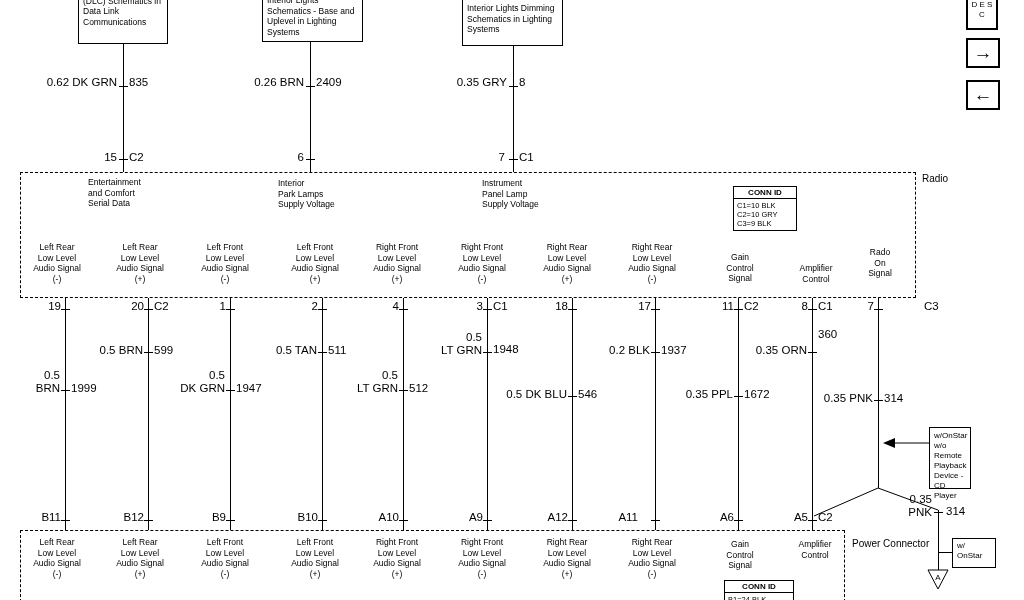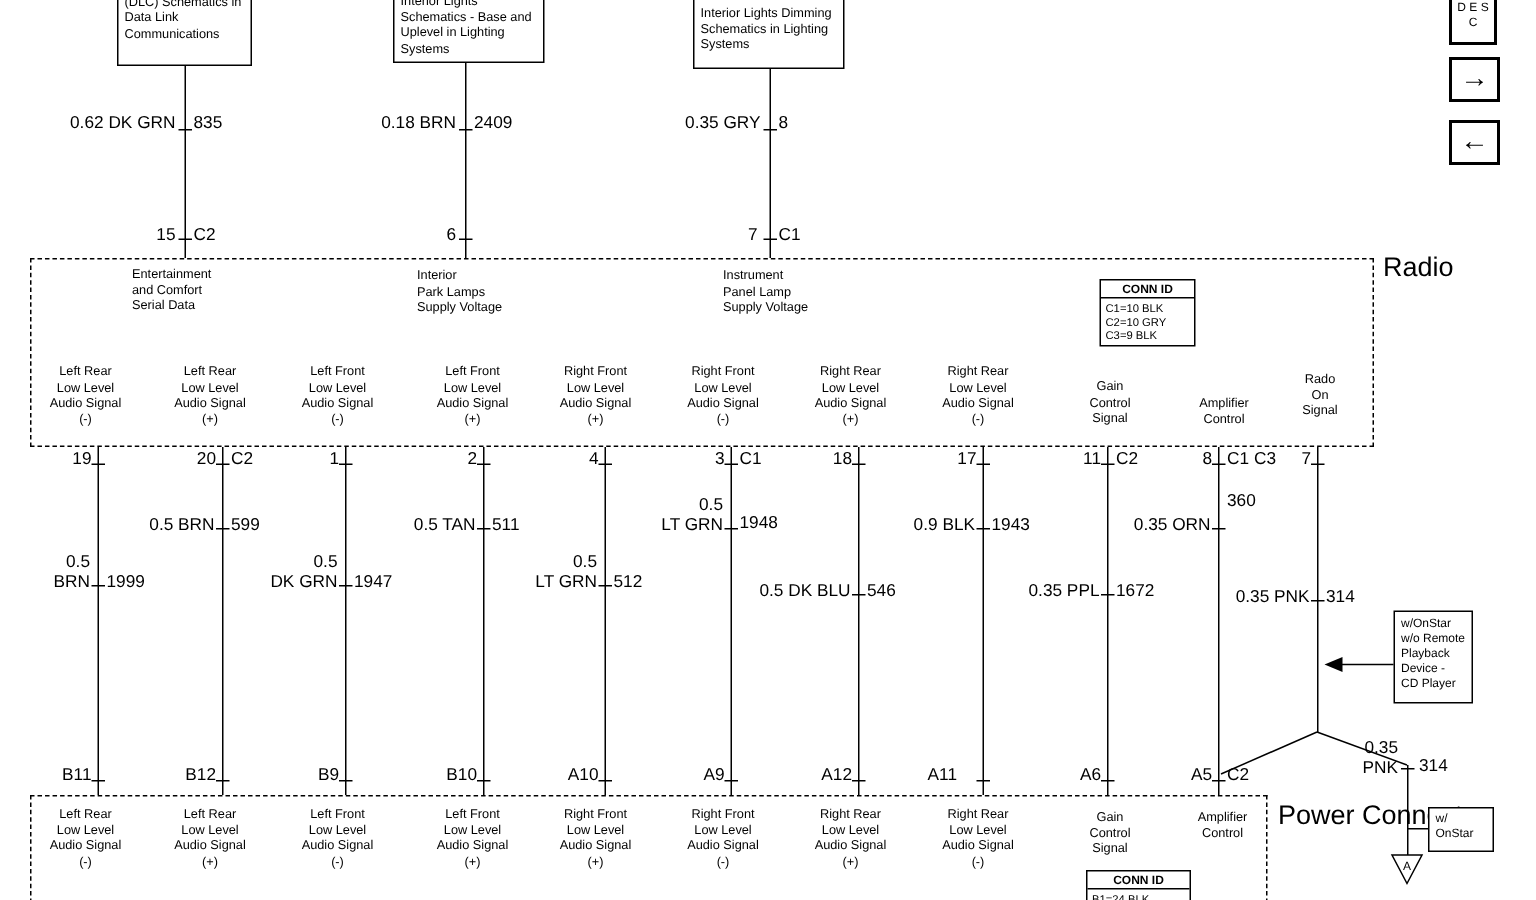--- a/index.html
+++ b/index.html
@@ -69,7 +69,7 @@
 
   <div class="lbl r" style="left:13px;top:76px;width:104px">0.62 DK GRN</div>
   <div class="lbl" style="left:129px;top:76px">835</div>
-  <div class="lbl r" style="left:196px;top:76px;width:108px">0.18 BRN</div>
+  <div class="lbl r" style="left:196px;top:76px;width:108px">0.26 BRN</div>
   <div class="lbl" style="left:316px;top:76px">2409</div>
   <div class="lbl r" style="left:399px;top:76px;width:108px">0.35 GRY</div>
   <div class="lbl" style="left:519px;top:76px">8</div>

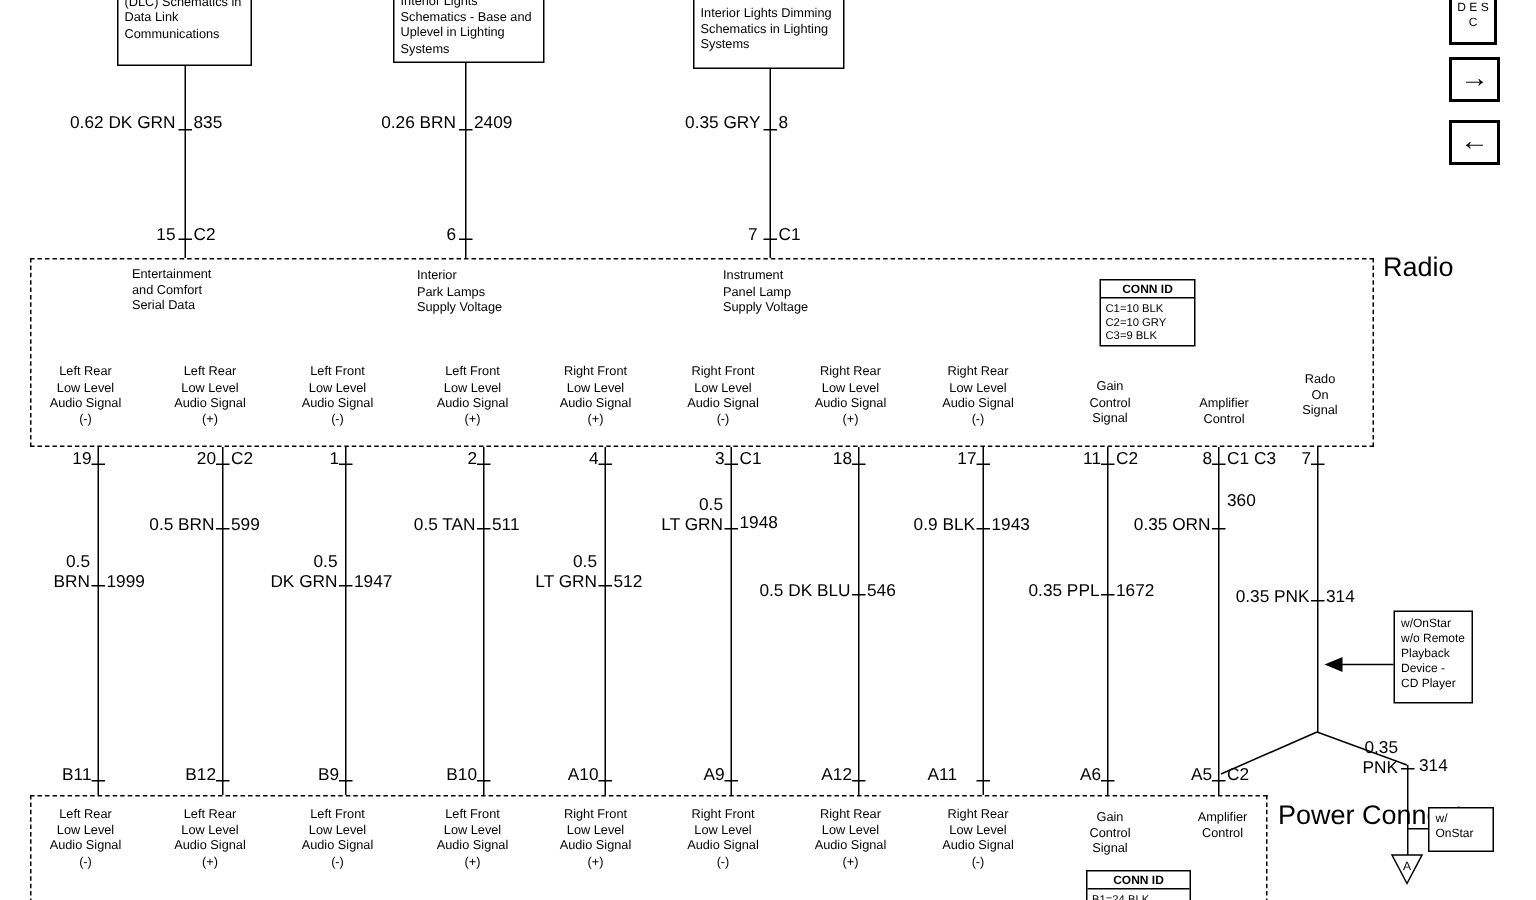--- a/index.html
+++ b/index.html
@@ -13,7 +13,7 @@
   .c{text-align:center}
   .sm{font-size:8.5px;line-height:10.5px}
   .xs{font-size:8px;line-height:10px}
-  .big{font-size:18px}
+  .big{font-size:10px}
   .box{position:absolute;border:1px solid #000;background:#fff;box-sizing:border-box}
   .dash{position:absolute;border:1px dashed #000;background:transparent;box-sizing:border-box}
   .nav{position:absolute;border:2px solid #000;background:#fff;display:flex;align-items:center;

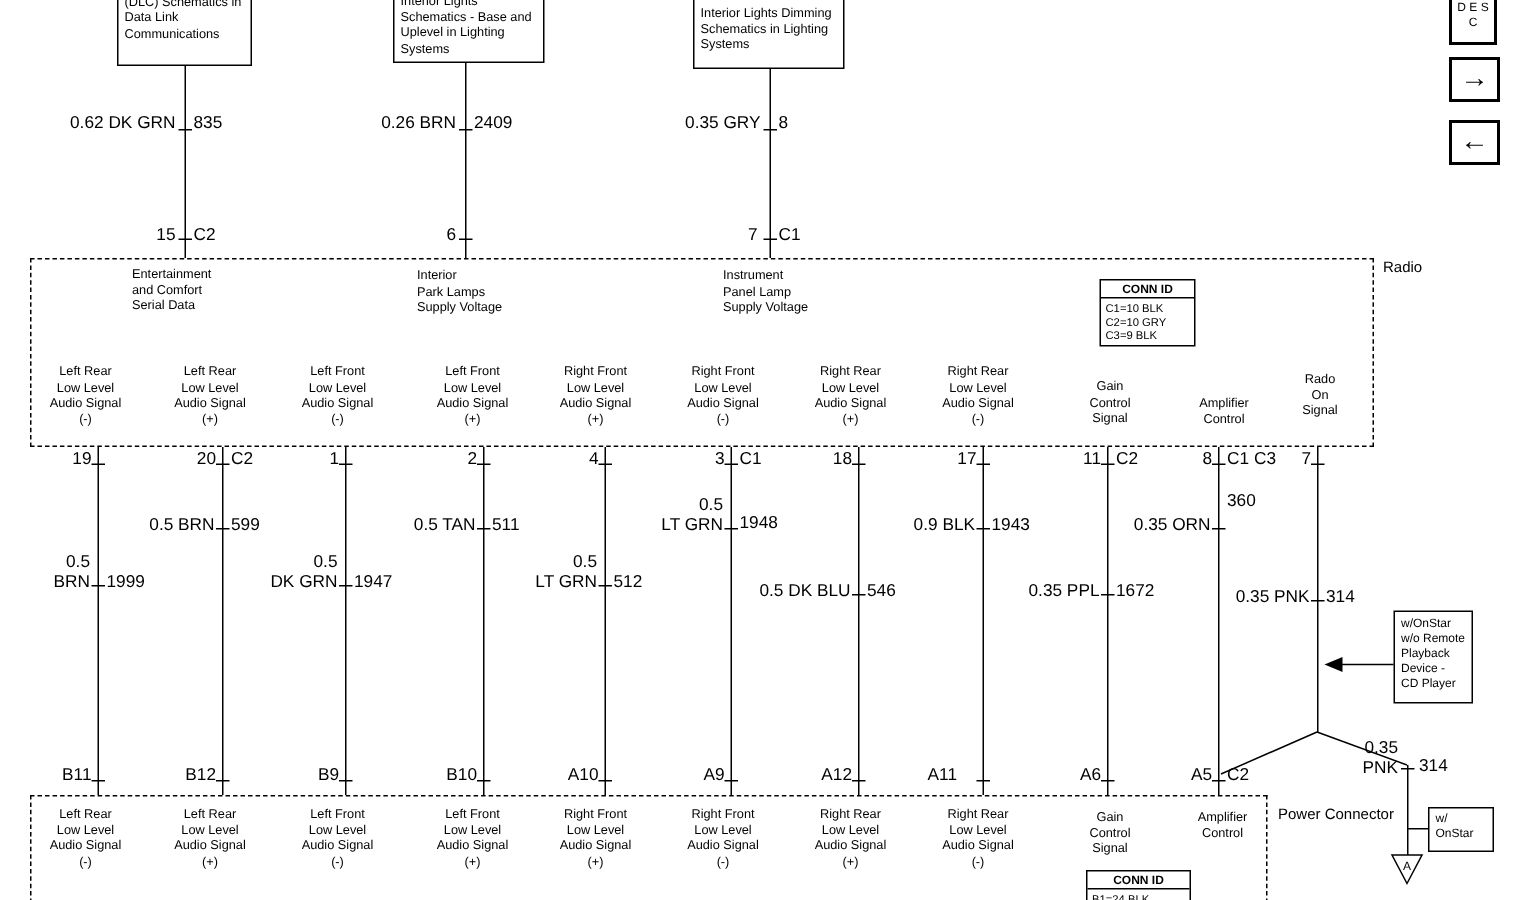--- a/index.html
+++ b/index.html
@@ -156,7 +156,7 @@
   <div class="lbl r" style="left:776px;top:300px;width:32px">8</div>
   <div class="lbl" style="left:818px;top:300px">C1</div>
   <div class="lbl r" style="left:842px;top:300px;width:32px">7</div>
-  <div class="lbl" style="left:836px;top:300px">C3</div>
+  <div class="lbl" style="left:924px;top:300px">C3</div>
 
   <div class="v" style="left:65px;top:298px;height:232px"></div>
   <div class="v" style="left:148px;top:298px;height:232px"></div>

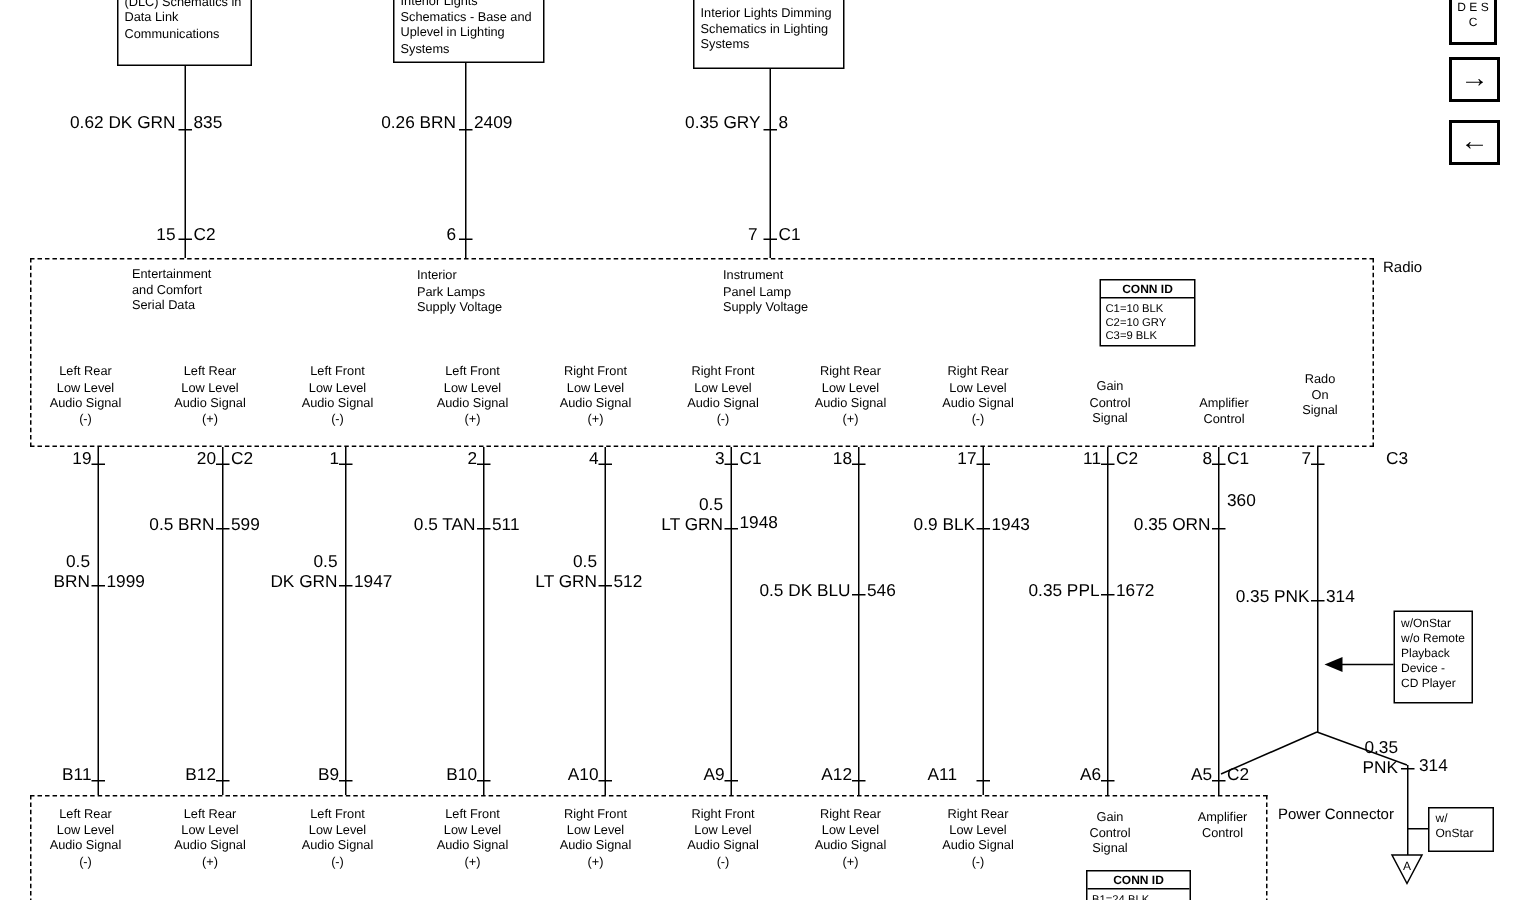--- a/index.html
+++ b/index.html
@@ -226,7 +226,7 @@
   <div class="lbl" style="left:493px;top:343px">1948</div>
   <div class="lbl r" style="left:497px;top:388px;width:70px">0.5 DK BLU</div>
   <div class="lbl" style="left:578px;top:388px">546</div>
-  <div class="lbl r" style="left:580px;top:344px;width:70px">0.9 BLK</div>
+  <div class="lbl r" style="left:580px;top:344px;width:70px">0.2 BLK</div>
   <div class="lbl" style="left:661px;top:344px">1943</div>
   <div class="lbl r" style="left:663px;top:388px;width:70px">0.35 PPL</div>
   <div class="lbl" style="left:744px;top:388px">1672</div>

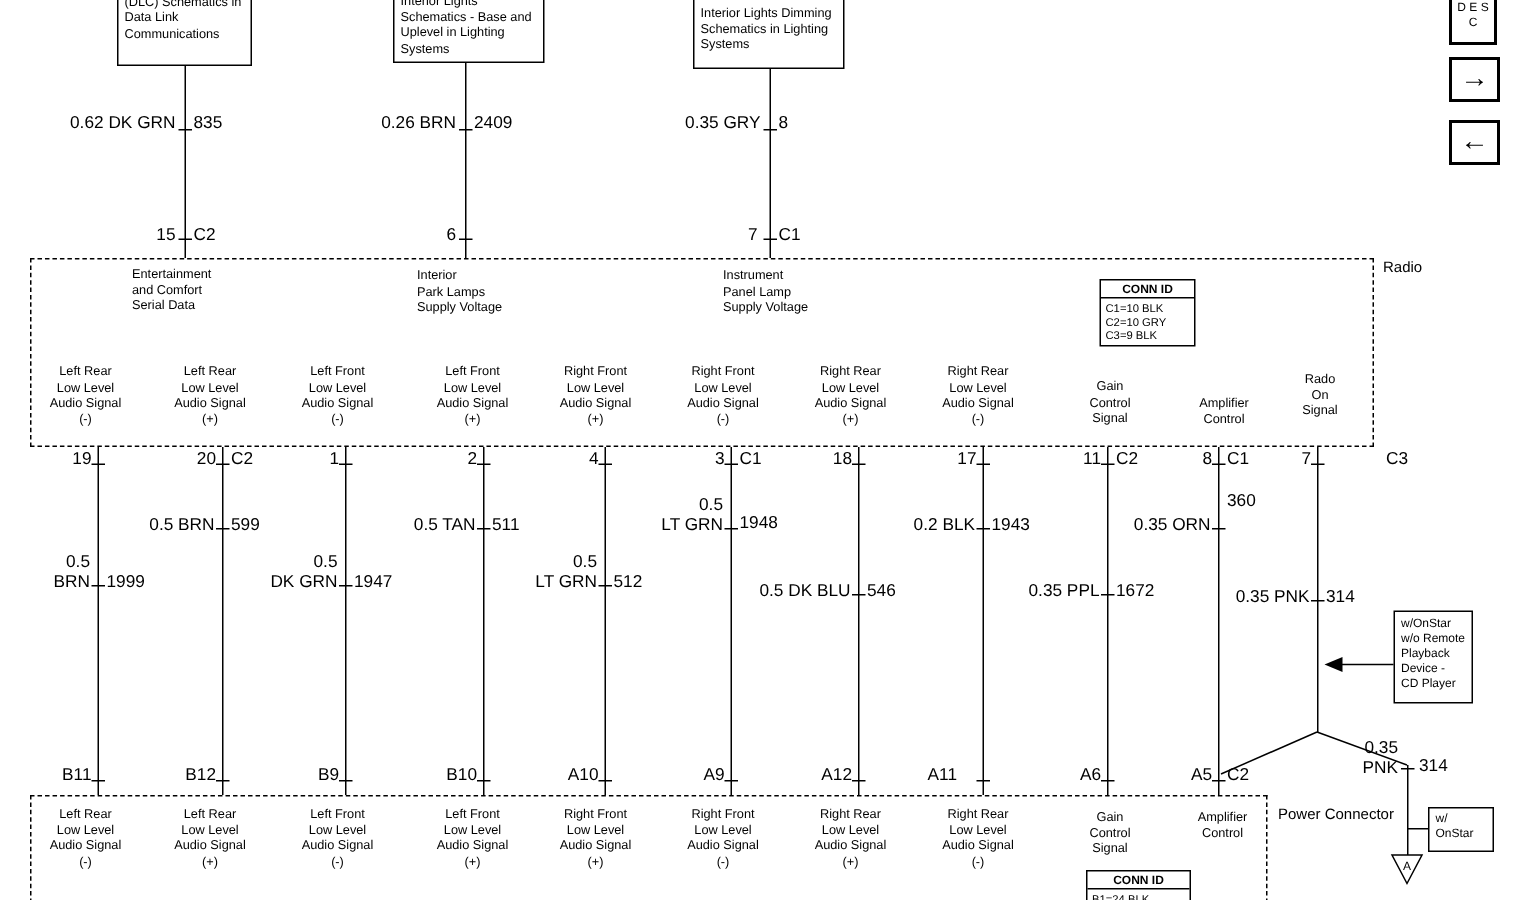--- a/index.html
+++ b/index.html
@@ -227,7 +227,7 @@
   <div class="lbl r" style="left:497px;top:388px;width:70px">0.5 DK BLU</div>
   <div class="lbl" style="left:578px;top:388px">546</div>
   <div class="lbl r" style="left:580px;top:344px;width:70px">0.2 BLK</div>
-  <div class="lbl" style="left:661px;top:344px">1943</div>
+  <div class="lbl" style="left:661px;top:344px">1937</div>
   <div class="lbl r" style="left:663px;top:388px;width:70px">0.35 PPL</div>
   <div class="lbl" style="left:744px;top:388px">1672</div>
   <div class="lbl r" style="left:737px;top:344px;width:70px">0.35 ORN</div>

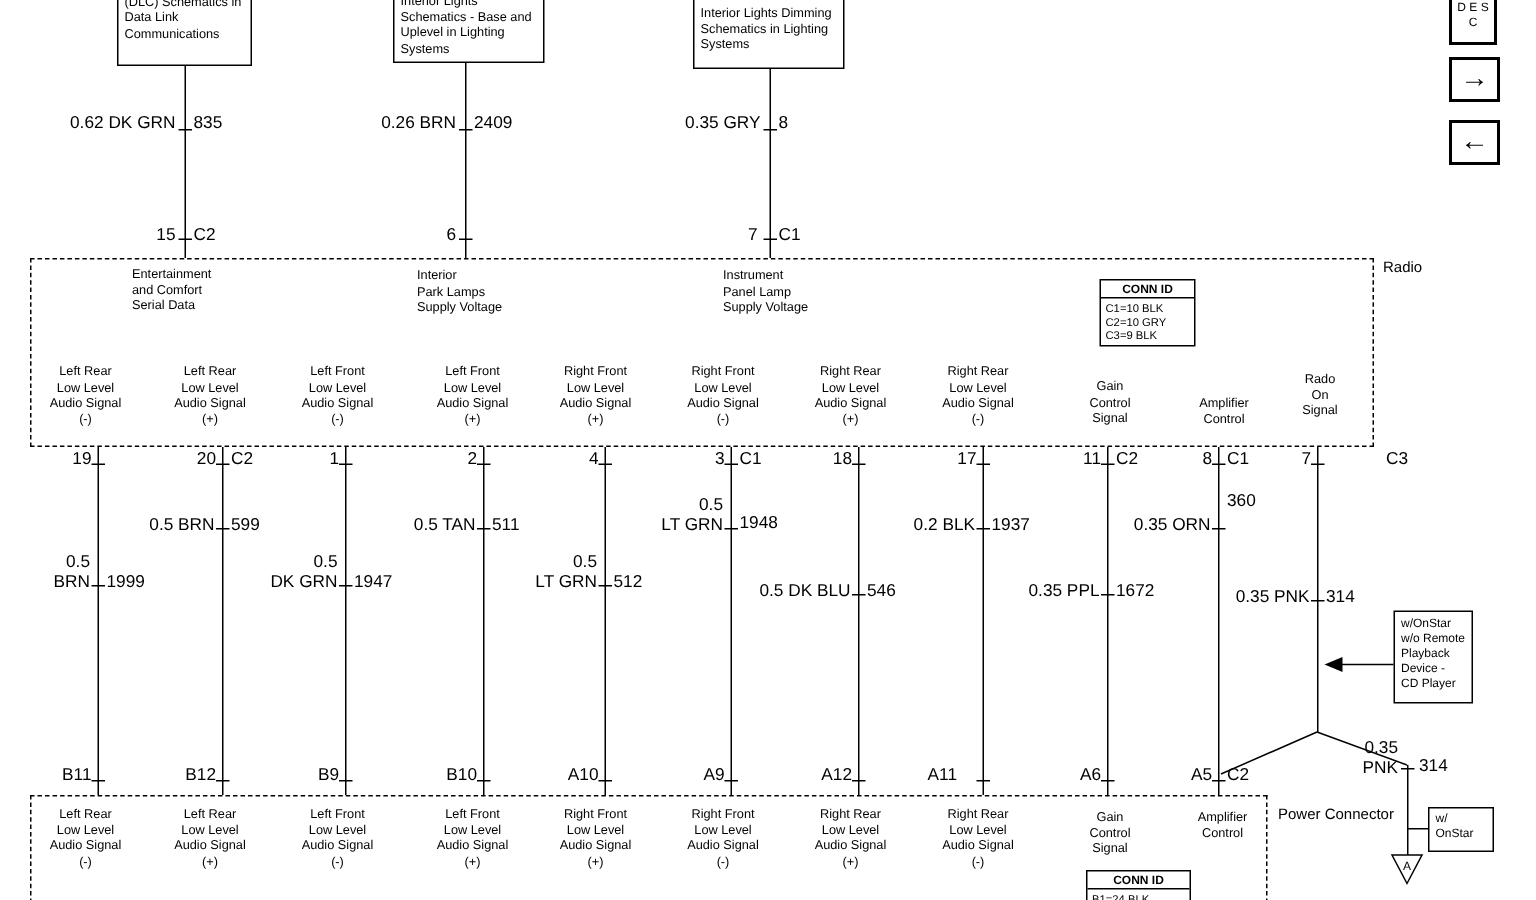--- a/index.html
+++ b/index.html
@@ -239,7 +239,7 @@
 PNK</div>
   <div class="lbl" style="left:946px;top:505px">314</div>
 
-  <div class="box" style="left:929px;top:407px;width:53px;height:62px">
+  <div class="box" style="left:929px;top:427px;width:42px;height:62px">
     <div class="xs" style="padding:3px 4px">w/OnStar
 w/o Remote
 Playback

